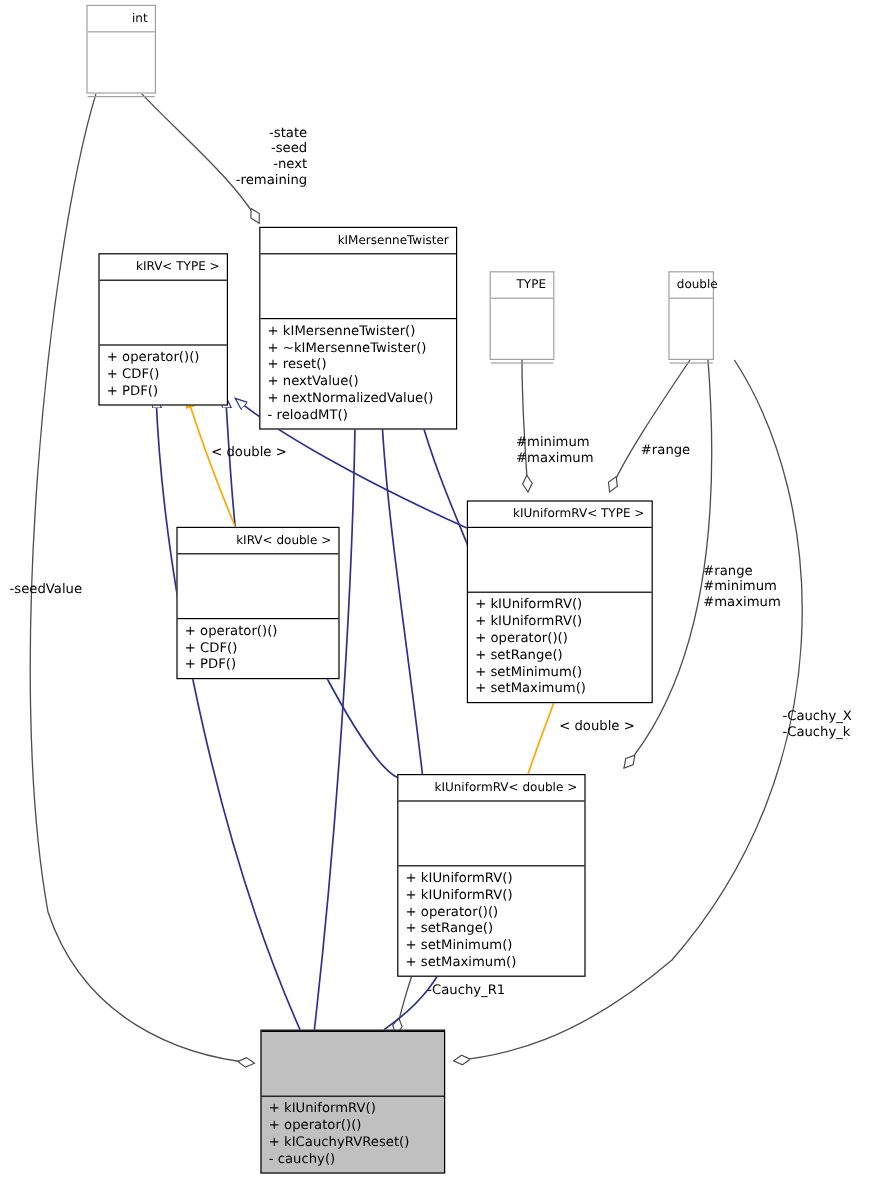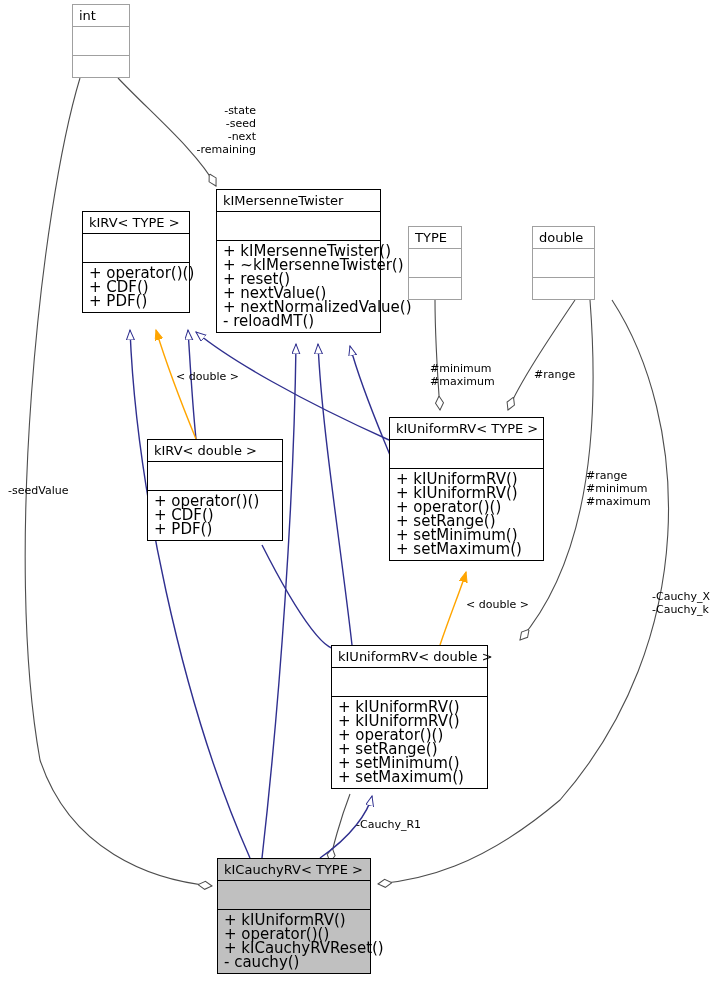--- a/index.html
+++ b/index.html
@@ -13,7 +13,7 @@
   .uml-class.plain{border:1px solid #a0a0a0;}
   .uml-class.highlight{background:#c0c0c0;}
 
-  .cls-name{text-align:left;font-size:13px;color:#000;
+  .cls-name{text-align:right;font-size:10px;color:#000;
             padding:4px 6px 4px 6px;white-space:nowrap;line-height:13px;}
   .cls-attrs{border-top:1px solid #000000;min-height:22px;
              padding:3px 6px;font-size:11px;line-height:13px;color:#000;}

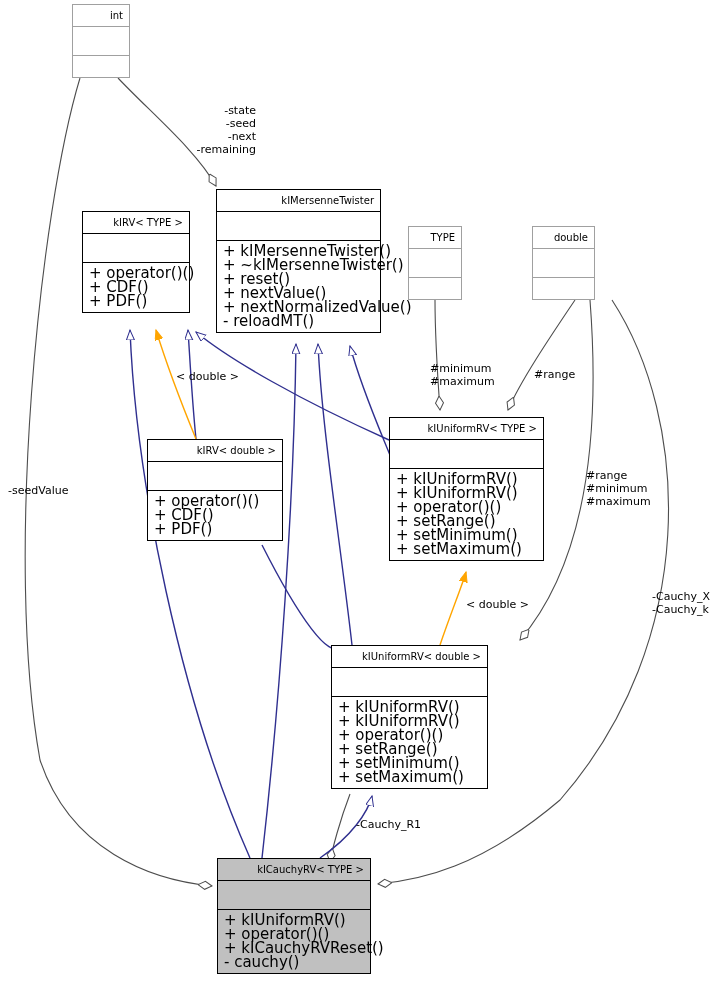--- a/index.html
+++ b/index.html
@@ -107,7 +107,7 @@
     <div class="cls-ops"></div>
   </div>
 
-  <div class="uml-class plain" style="left:532px;top:226px;width:63px;height:74px;">
+  <div class="uml-class plain" style="left:557px;top:226px;width:38px;height:74px;">
     <div class="cls-name">double</div>
     <div class="cls-attrs"></div>
     <div class="cls-ops"></div>

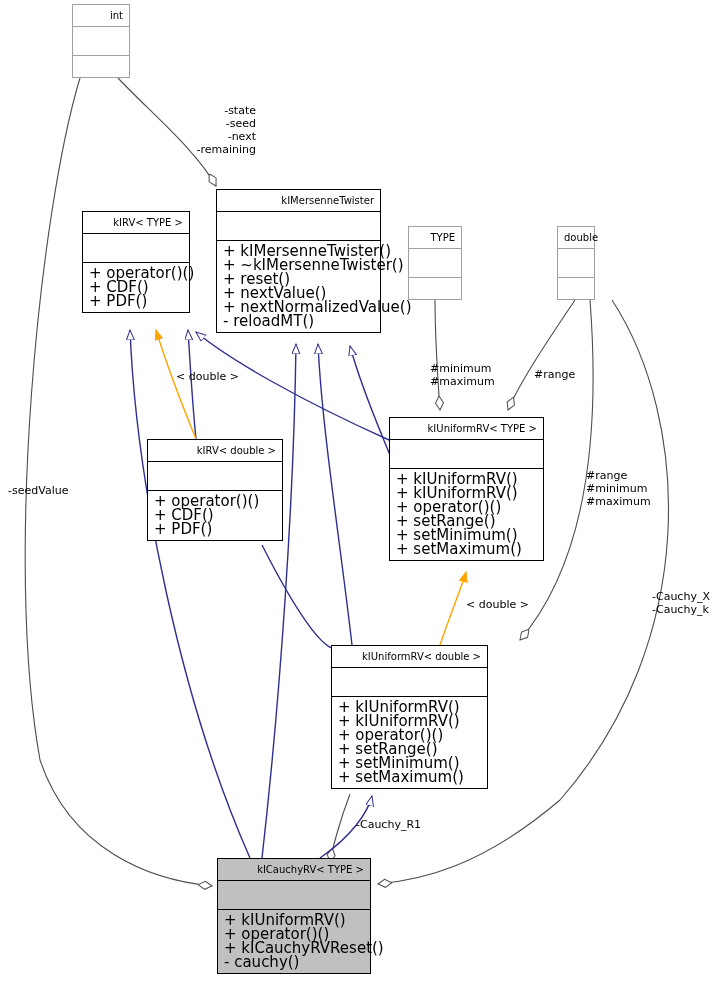--- a/index.html
+++ b/index.html
@@ -19,7 +19,7 @@
              padding:3px 6px;font-size:11px;line-height:13px;color:#000;}
   .uml-class.plain .cls-attrs{border-top:1px solid #a0a0a0;}
   .cls-ops{border-top:1px solid #000000;padding:3px 6px 4px 6px;
-           font-size:15px;line-height:14px;color:#000;}
+           font-size:11px;line-height:14px;color:#000;margin-top:25px;}
   .uml-class.plain .cls-ops{border-top:1px solid #a0a0a0;min-height:22px;}
   .cls-ops div,.cls-attrs div{white-space:nowrap;}
 

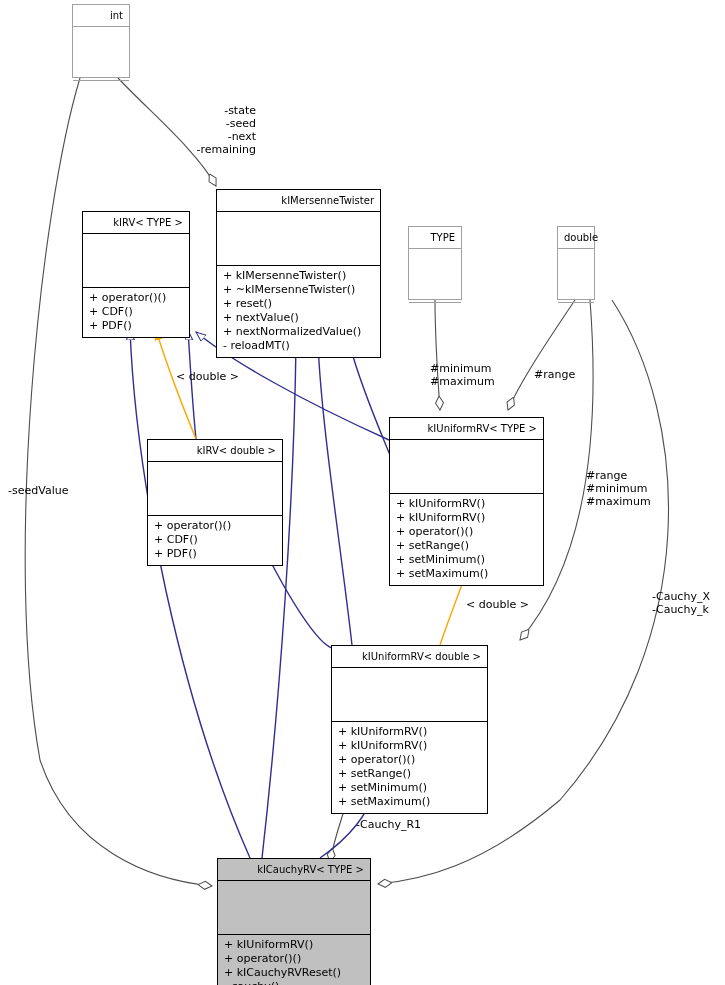--- a/index.html
+++ b/index.html
@@ -150,7 +150,6 @@
   </div>
 
   <div class="uml-class highlight" style="left:217px;top:858px;width:154px;">
-    <div class="cls-name">kICauchyRV&lt; TYPE &gt;</div>
     <div class="cls-attrs"></div>
     <div class="cls-ops">
         <div>+ kIUniformRV()</div>

